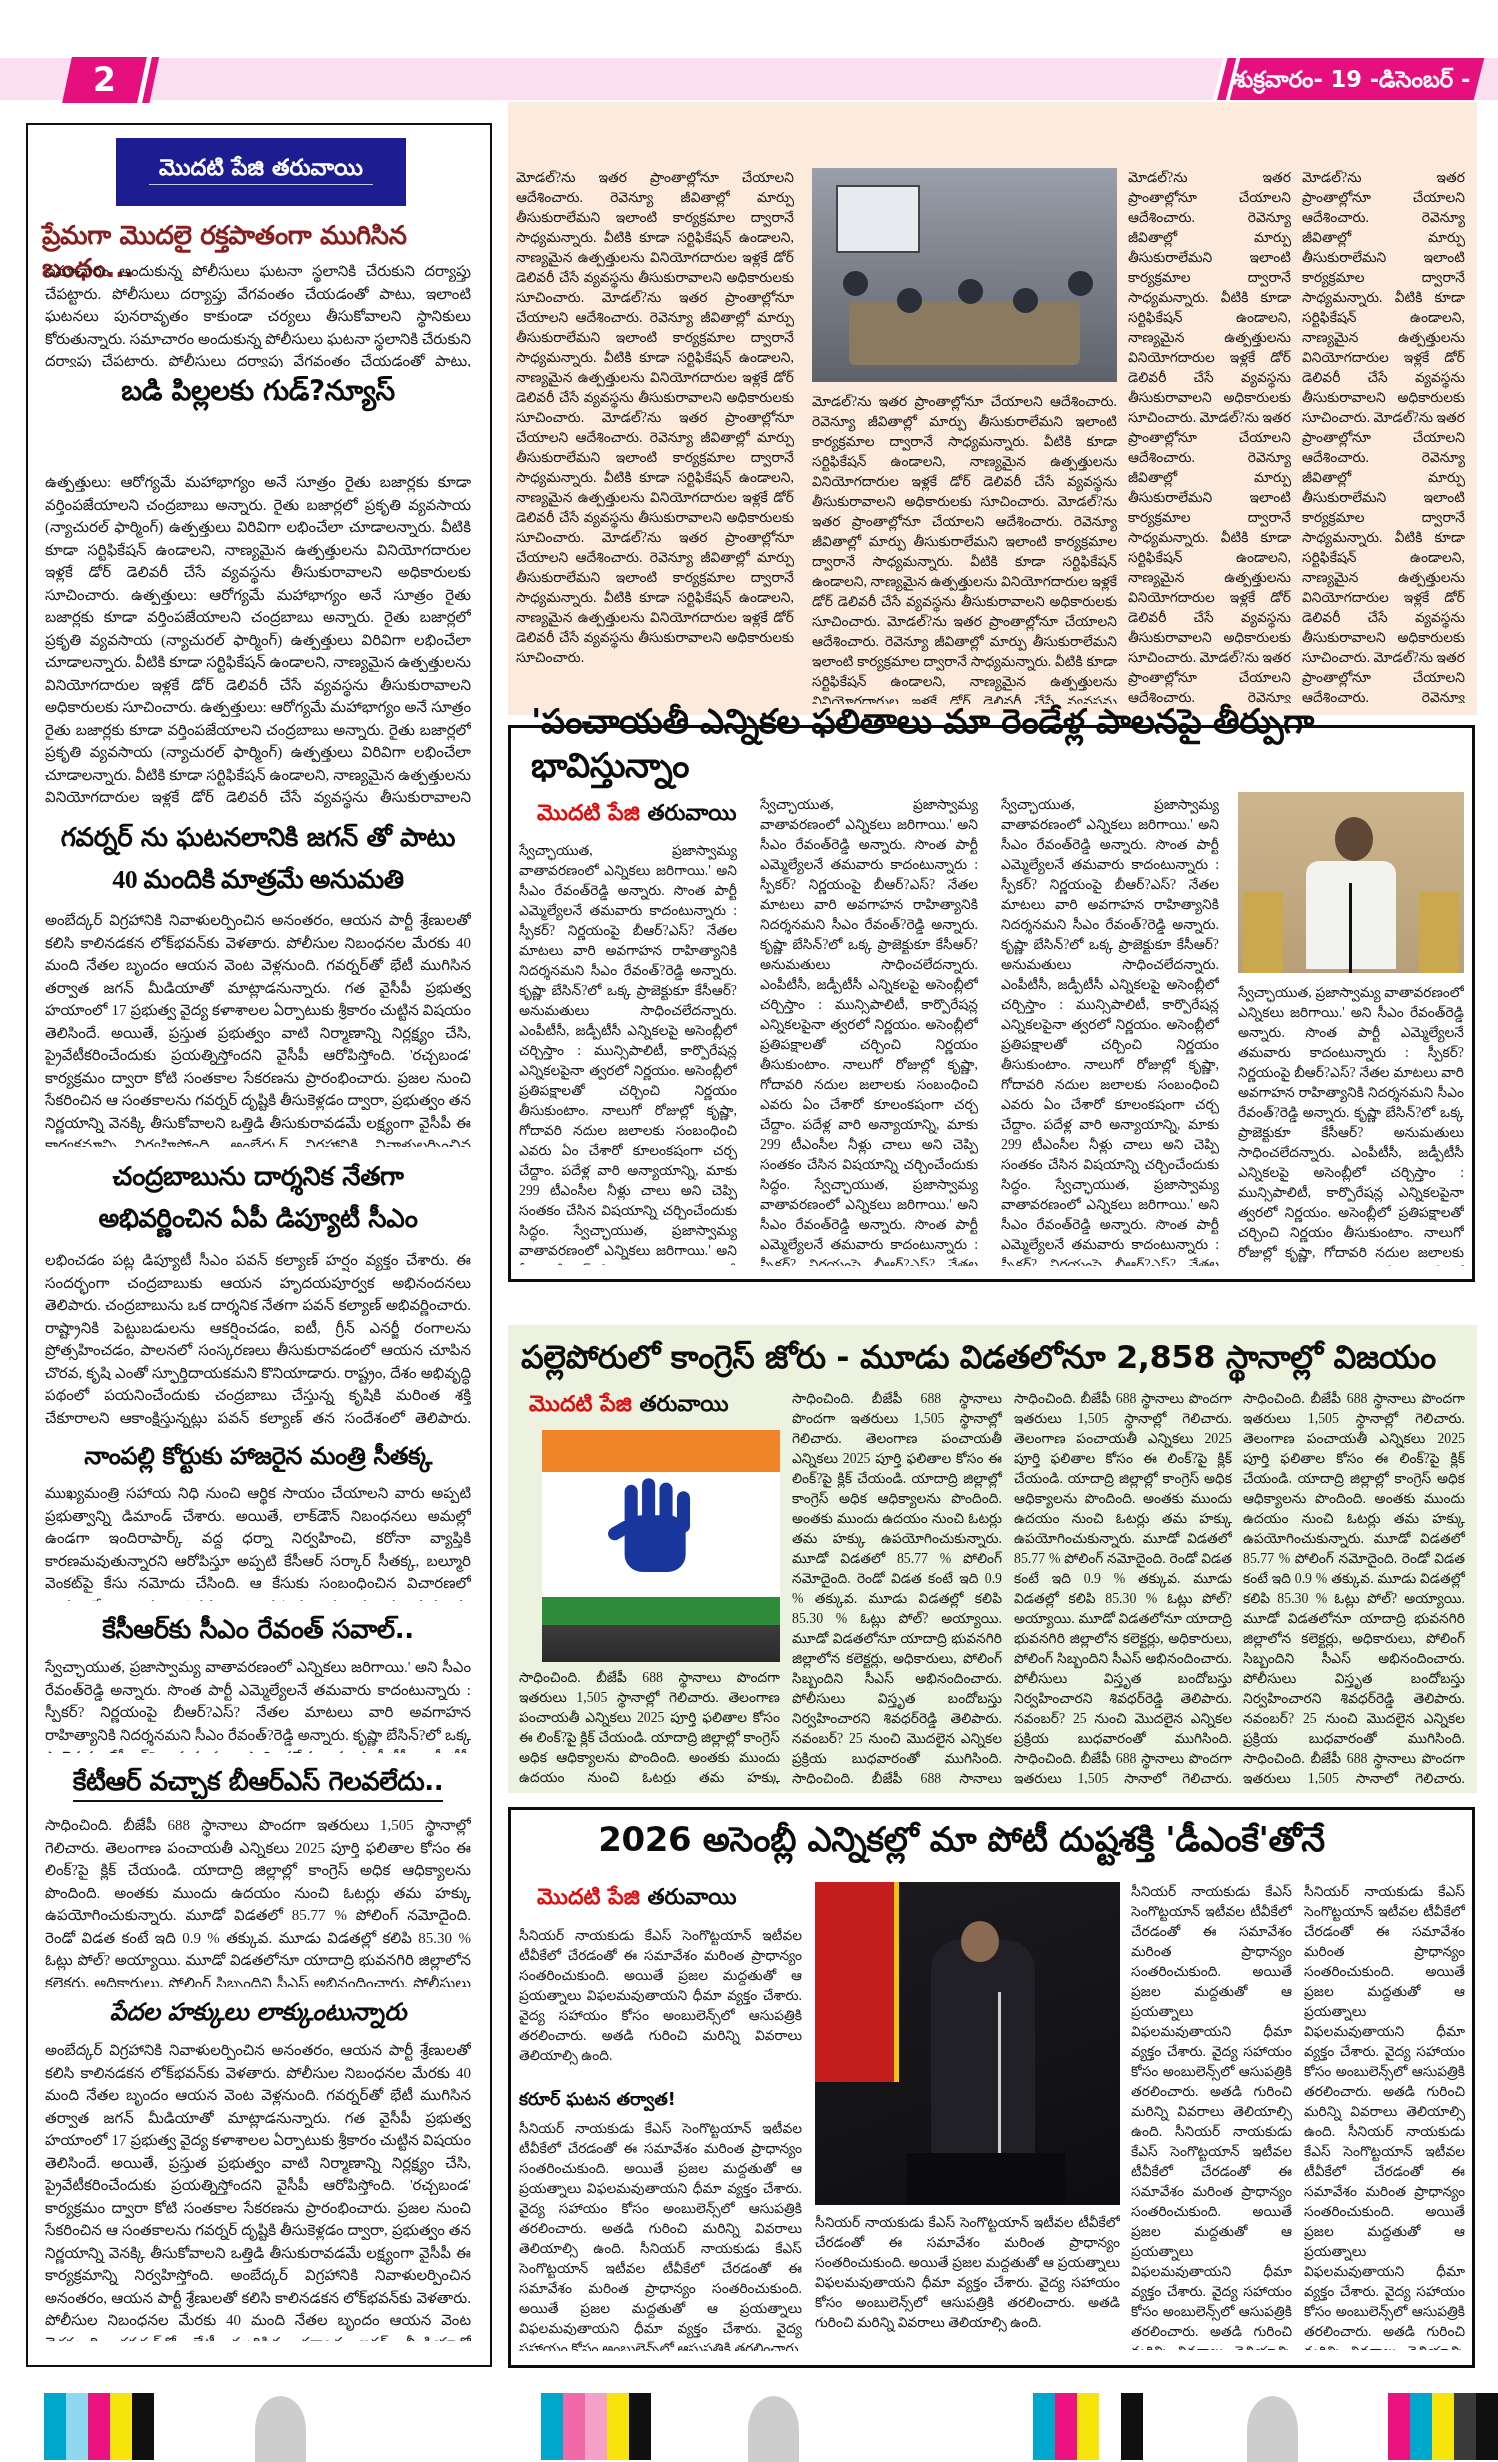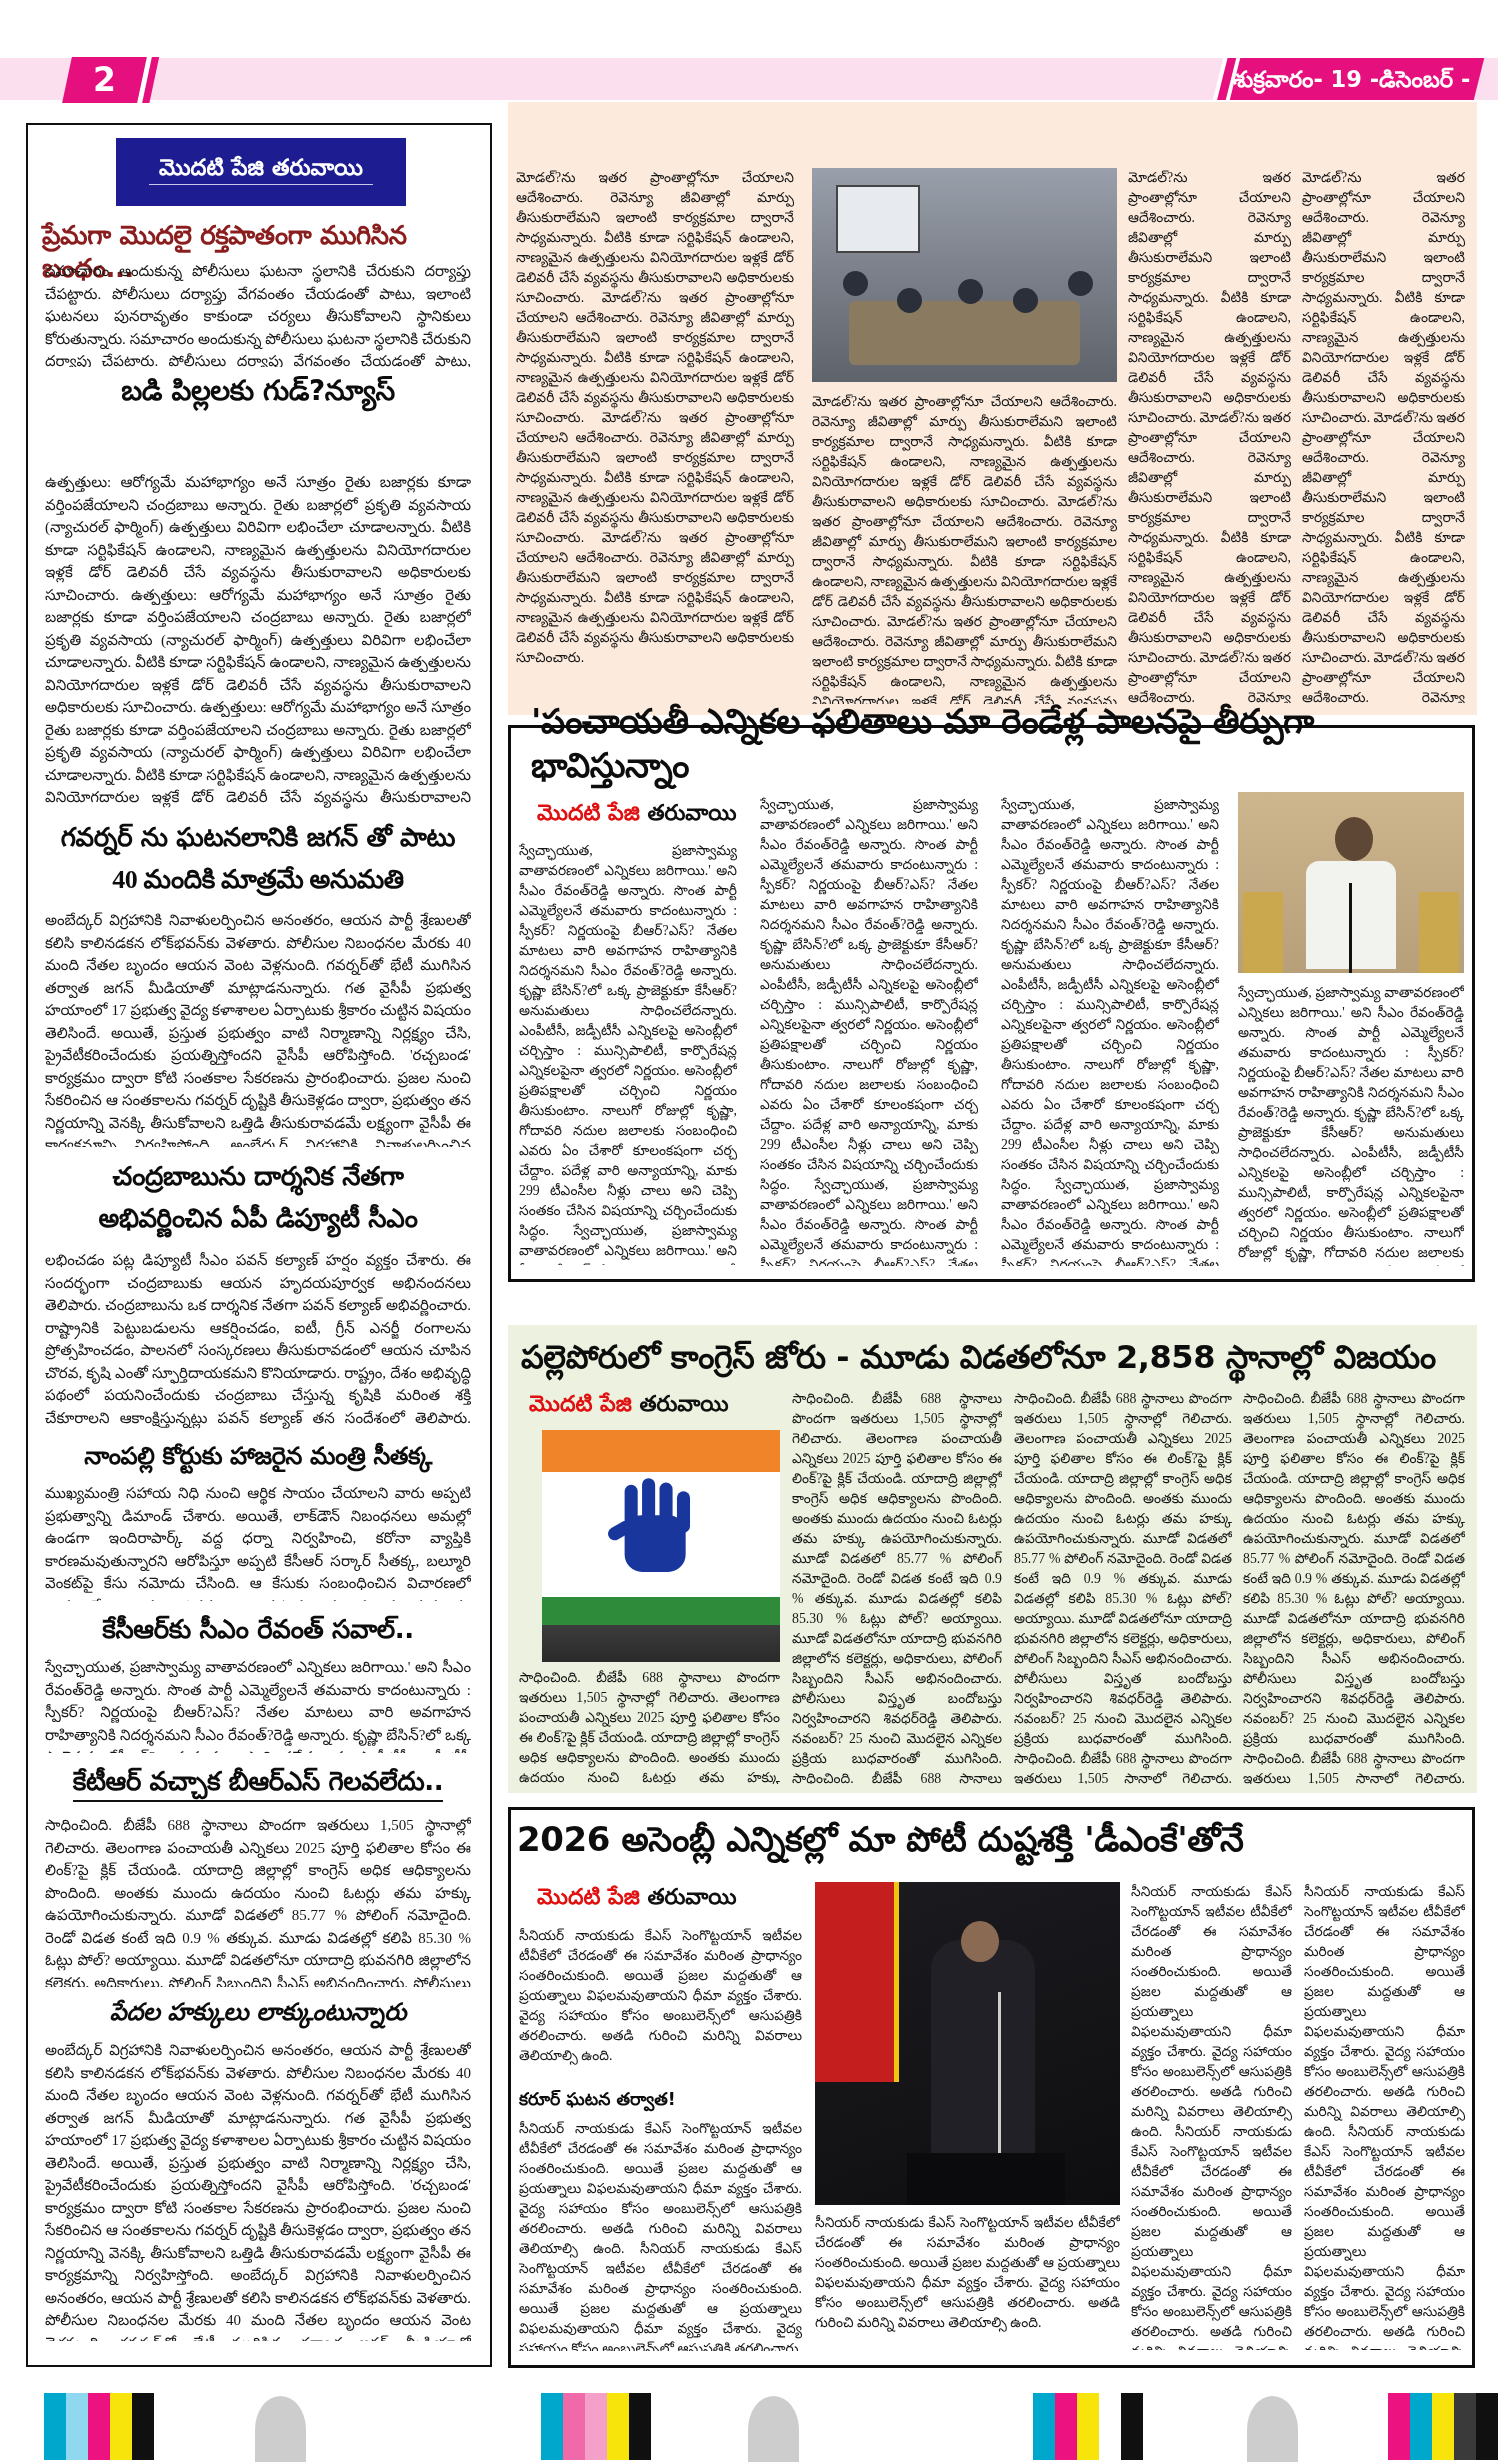--- a/index.html
+++ b/index.html
@@ -173,7 +173,7 @@
   <div class="abs body-txt body-sm" style="left:1243px;top:1389px;width:222px;height:395px;">సాధించింది. బీజేపీ 688 స్థానాలు పొందగా ఇతరులు 1,505 స్థానాల్లో గెలిచారు. తెలంగాణ పంచాయతీ ఎన్నికలు 2025 పూర్తి ఫలితాల కోసం ఈ లింక్?పై క్లిక్ చేయండి. యాదాద్రి జిల్లాల్లో కాంగ్రెస్ అధిక ఆధిక్యాలను పొందింది. అంతకు ముందు ఉదయం నుంచి ఓటర్లు తమ హక్కు ఉపయోగించుకున్నారు. మూడో విడతలో 85.77 % పోలింగ్ నమోదైంది. రెండో విడత కంటే ఇది 0.9 % తక్కువ. మూడు విడతల్లో కలిపి 85.30 % ఓట్లు పోల్? అయ్యాయి. మూడో విడతలోనూ యాదాద్రి భువనగిరి జిల్లాలోన కలెక్టర్లు, అధికారులు, పోలింగ్ సిబ్బందిని సీఎస్ అభినందించారు. పోలీసులు విస్తృత బందోబస్తు నిర్వహించారని శివధర్‌రెడ్డి తెలిపారు. నవంబర్? 25 నుంచి మొదలైన ఎన్నికల ప్రక్రియ బుధవారంతో ముగిసింది. సాధించింది. బీజేపీ 688 స్థానాలు పొందగా ఇతరులు 1,505 స్థానాల్లో గెలిచారు. తెలంగాణ పంచాయతీ ఎన్నికలు 2025 పూర్తి ఫలితాల కోసం ఈ లింక్?పై క్లిక్ చేయండి. యాదాద్రి జిల్లాల్లో కాంగ్రెస్ అధిక ఆధిక్యాలను పొందింది. అంతకు ముందు ఉదయం నుంచి ఓటర్లు తమ హక్కు ఉపయోగించుకున్నారు. మూడో విడతలో 85.77 % పోలింగ్ నమోదైంది. రెండో విడత కంటే ఇది 0.9 % తక్కువ. మూడు విడతల్లో కలిపి 85.30 % ఓట్లు పోల్? అయ్యాయి. మూడో విడతలోనూ యాదాద్రి భువనగిరి జిల్లాలోన కలెక్టర్లు, అధికారులు, పోలింగ్ సిబ్బందిని సీఎస్ అభినందించారు. పోలీసులు విస్తృత బందోబస్తు నిర్వహించారని శివధర్‌రెడ్డి తెలిపారు. నవంబర్? 25 నుంచి మొదలైన ఎన్నికల ప్రక్రియ బుధవారంతో ముగిసింది.</div>
 
   <div class="abs artD" style="left:508px;top:1807px;width:961px;height:555px;"></div>
-  <div class="abs hd bigh2" style="left:517px;top:1817px;width:943px;">2026 అసెంబ్లీ ఎన్నికల్లో మా పోటీ దుష్టశక్తి 'డీఎంకే'తోనే</div>
+  <div class="abs hd bigh2" style="left:490px;top:1817px;width:943px;text-align:center;">2026 అసెంబ్లీ ఎన్నికల్లో మా పోటీ దుష్టశక్తి 'డీఎంకే'తోనే</div>
   <div class="abs contlabel" style="left:537px;top:1882px;width:225px;">
     <span class="red">మొదటి పేజి</span>
     <span class="blk">తరువాయి</span>

